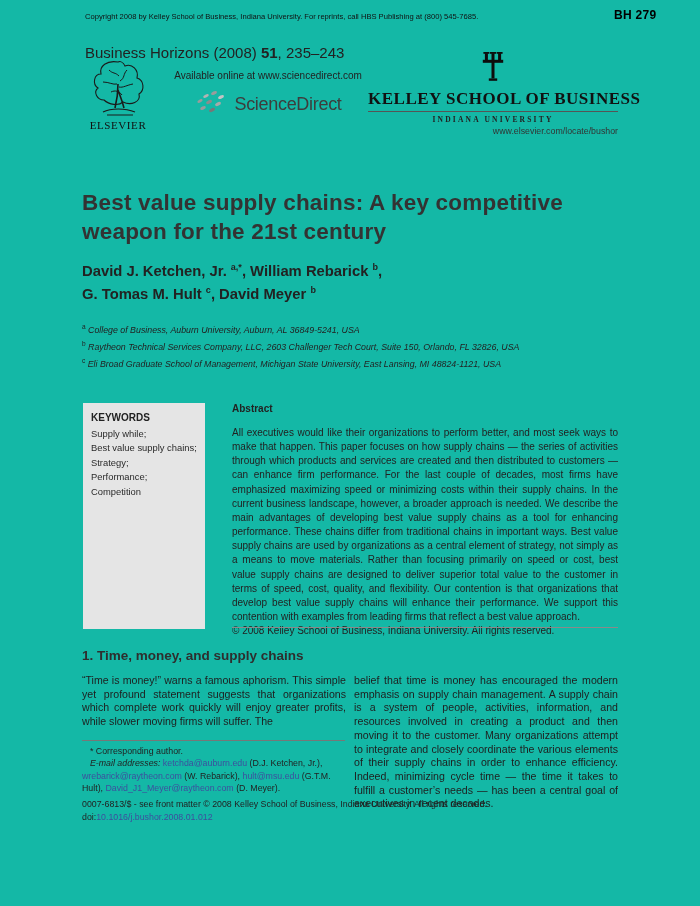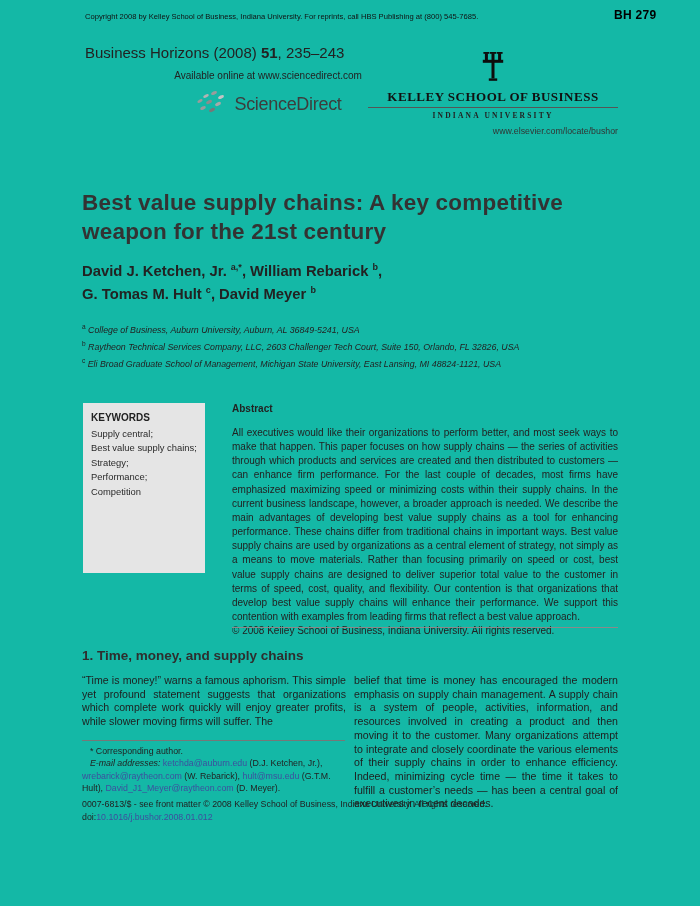--- a/index.html
+++ b/index.html
@@ -27,7 +27,7 @@
 
   .kelley-block { position:absolute; right:82px; top:50px; width:250px; text-align:center; }
   .kelley-block svg { display:block; margin:0 auto; }
-  .kelley-name { font-family:"Liberation Serif", serif; font-size:13px; font-weight:bold; letter-spacing:.5px; color:#111; margin-top:5px; white-space:nowrap; }
+  .kelley-name { font-family:"Liberation Serif", serif; font-size:17px; font-weight:bold; letter-spacing:.5px; color:#111; margin-top:5px; white-space:nowrap; }
   .kelley-rule { border:none; border-top:1px solid #555; margin:2px 0 3px 0; }
   .kelley-sub { font-family:"Liberation Serif", serif; font-size:7.5px; font-weight:bold; letter-spacing:2.2px; color:#222; }
   .site-url { position:absolute; right:82px; top:126px; font-size:8.8px; color:#333; }

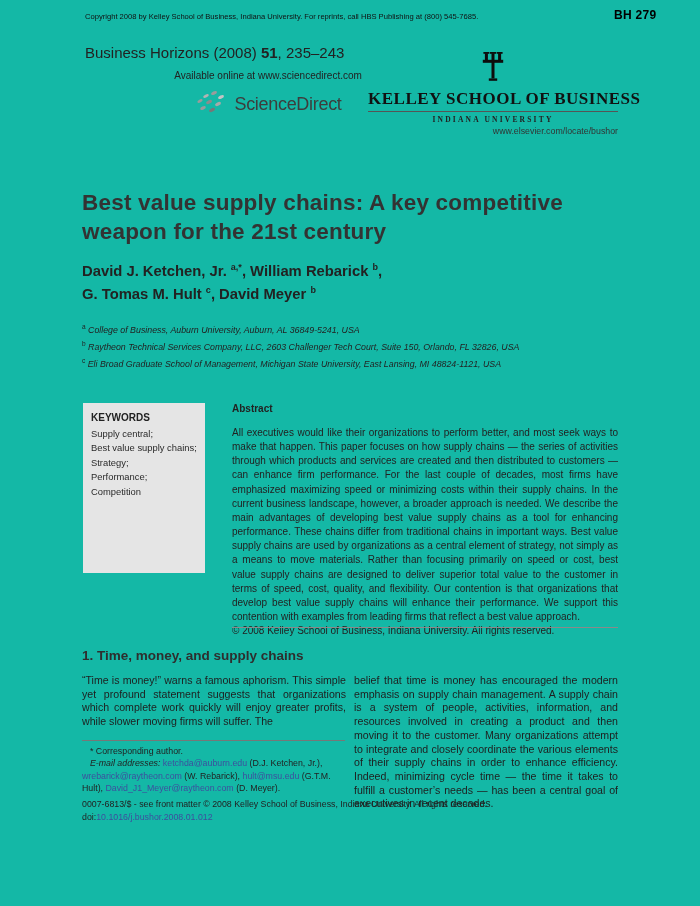--- a/index.html
+++ b/index.html
@@ -79,6 +79,17 @@
     <span>Business Horizons (2008) </span><span class="vol">51</span><span>, 235–243</span>
   </div>
 
+  <div class="elsevier-block">
+    <span>
+      <svg width="58" height="60" viewBox="0 0 58 60" fill="none" stroke="#1a1a1a" stroke-width="1.3">
+        <path d="M29 4 C 18 2, 10 8, 12 16 C 5 16, 3 26, 9 30 C 4 34, 8 42, 15 42 C 20 47, 30 48, 34 44 C 42 48, 52 44, 50 36 C 56 32, 55 22, 48 20 C 50 12, 43 5, 36 8 C 34 4, 31 3, 29 4 Z" stroke-width="1.1"></path>
+        <path d="M20 12 C 24 16, 26 14, 30 18 M38 12 C 34 16, 36 20, 31 23 M14 24 C 20 24, 24 27, 28 26 M44 26 C 38 27, 34 30, 30 29 M22 34 C 26 32, 30 33, 33 37" stroke-width="1"></path>
+        <path d="M29 26 C 29 34, 28 42, 26 50 M29 32 C 31 38, 33 42, 35 50" stroke-width="1.6"></path>
+        <path d="M14 54 C 22 50, 36 50, 46 54 M18 57 L 44 57" stroke-width="1.2"></path>
+      </svg>
+    </span>
+    <div class="elsevier-name">ELSEVIER</div>
+  </div>
 
   <div class="sd-block">
     <div class="sd-available">Available online at www.sciencedirect.com</div>

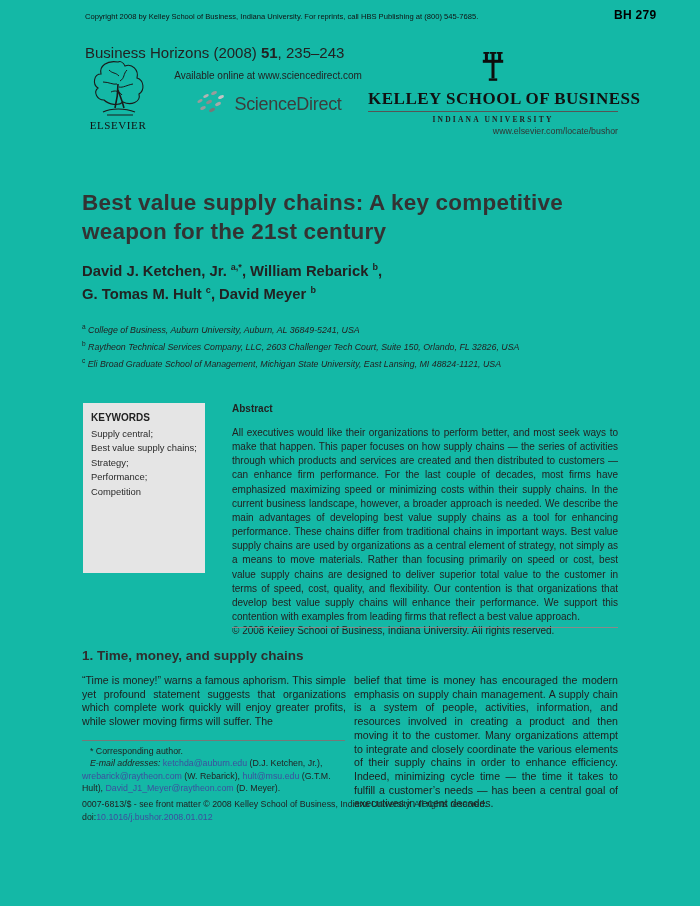--- a/index.html
+++ b/index.html
@@ -40,7 +40,7 @@
   .affils sup { font-size:6.5px; font-style:normal; }
 
   
-  .keywords-box { position:absolute; left:83px; top:403px; width:122px; height:170px; background:#e5e5e5; padding:9px 8px; }
+  .keywords-box { position:absolute; left:83px; top:403px; width:122px; height:226px; background:#e5e5e5; padding:9px 8px; }
   .keywords-title { font-size:10px; font-weight:bold; color:#222; margin-bottom:4px; }
   .keywords-list { font-size:9.4px; line-height:14.4px; color:#2a2a2a; }
 

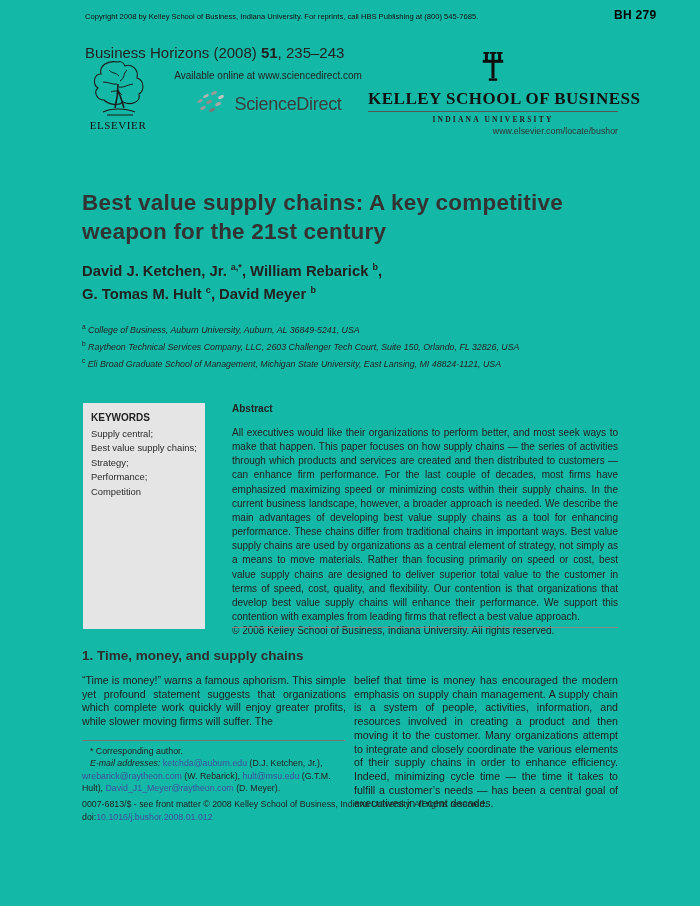--- a/index.html
+++ b/index.html
@@ -150,7 +150,7 @@
   <div class="keywords-box">
     <div class="keywords-title">KEYWORDS</div>
     <div class="keywords-list">
-      <div>Supply central;</div>
+      <div>Supply while;</div>
       <div>Best value supply chains;</div>
       <div>Strategy;</div>
       <div>Performance;</div>

